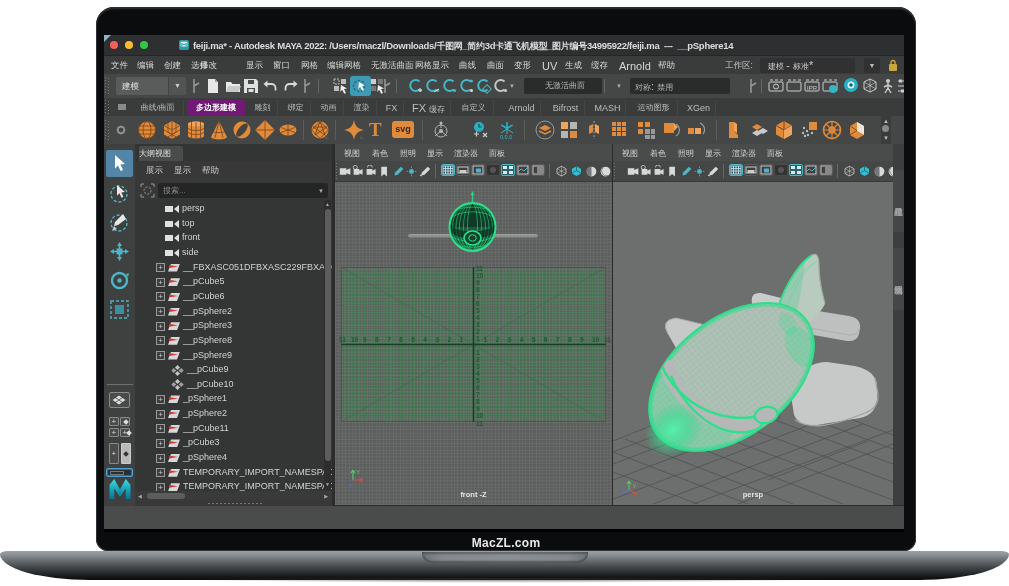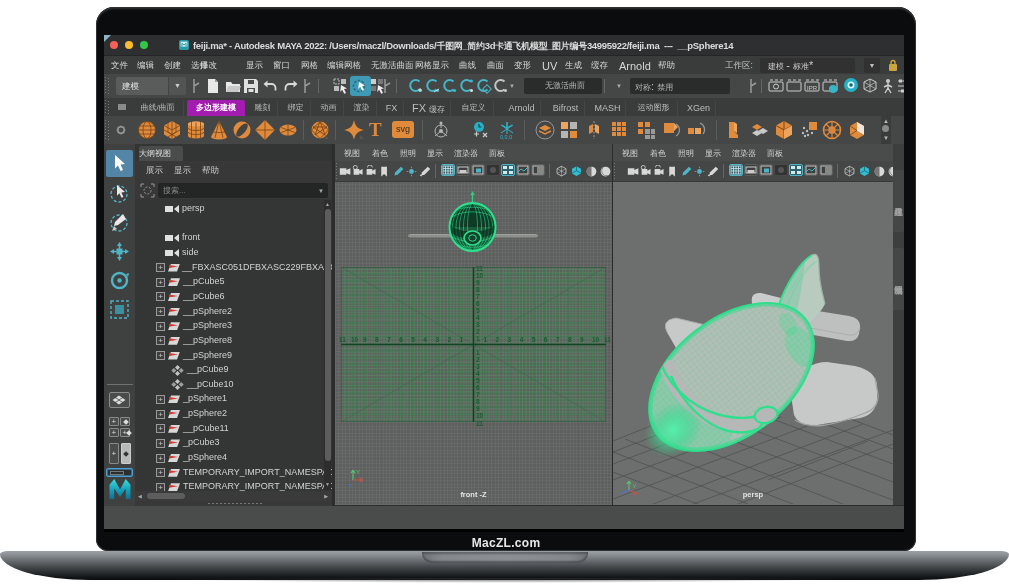--- a/index.html
+++ b/index.html
@@ -32,7 +32,7 @@
 .grip{position:absolute;width:5px;background-image:repeating-linear-gradient(#777 0 1px,transparent 1px 3px),repeating-linear-gradient(#777 0 1px,transparent 1px 3px);background-size:1px 100%,1px 100%;background-position:0 0,3px 1px;background-repeat:repeat-y}
 .icon{position:absolute;width:16px;height:16px}
 .tab{position:absolute;top:2px;height:16px;font-size:8px;color:#bdbdbd;text-align:center;line-height:16px;background:transparent;border-radius:2px 2px 0 0;white-space:nowrap;overflow:hidden;border-right:1px solid #454646}
-.tab.sel{background:#a21caf;color:#fff;font-weight:bold;border-right:none}
+.tab.sel{background:#701a75;color:#fff;font-weight:bold;border-right:none}
 .tab.lat{font-size:9px}
 .sicon{position:absolute;top:4px;width:20px;height:20px}
 .ssep{position:absolute;top:4px;width:1px;height:20px;background:#5c5c5c}

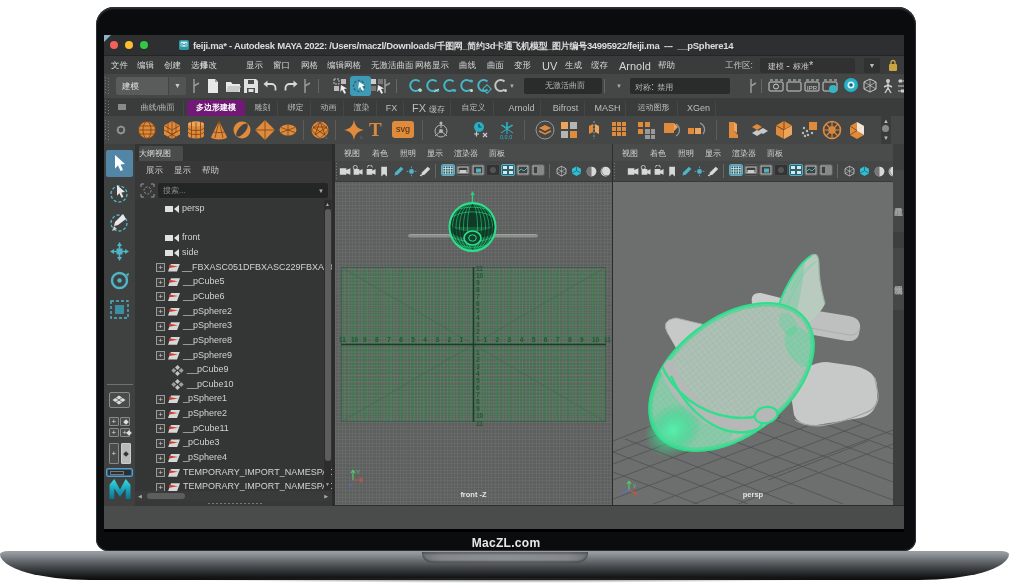--- a/index.html
+++ b/index.html
@@ -306,7 +306,7 @@
             <path d="M16 19 h4 l-4 -4 z" fill="#555"></path>
           </svg>
         <div class="abs" style="left:265px;top:3px;font-size:19px;font-weight:bold;color:#d98a3f;font-family:'Liberation Serif',serif">T</div>
-        <div class="abs" style="left:288px;top:5px;width:22px;height:17px;background:#e08a3c;border-radius:3px;color:#3c2a10;font-size:9px;font-weight:normal;text-align:center;line-height:17px">svg</div>
+        <div class="abs" style="left:288px;top:5px;width:22px;height:17px;background:#e08a3c;border-radius:3px;color:#3c2a10;font-size:9px;font-weight:bold;text-align:center;line-height:17px">svg</div>
         <div class="ssep" style="left:318px"></div>
         <svg class="sicon" style="left:327px" viewBox="0 0 20 20">
             <circle cx="10" cy="11" r="6" fill="none" stroke="#b5b5b5" stroke-width="1"></circle>

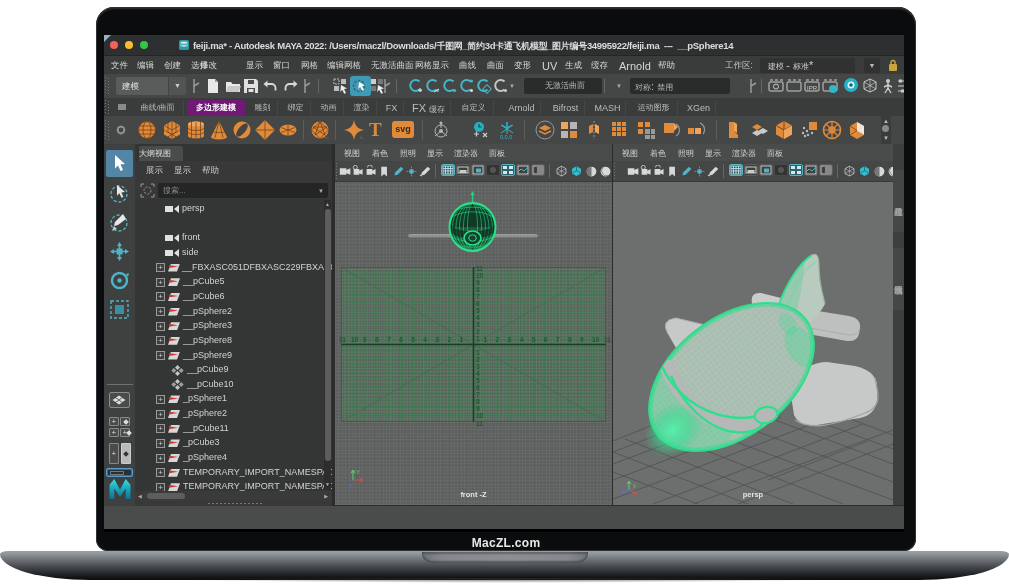--- a/index.html
+++ b/index.html
@@ -511,6 +511,10 @@
           <div class="trow" style="top:3px">
               <span class="tcam"></span>
               <span class="tname">persp</span>
+            </div>
+          <div class="trow" style="top:17.6px">
+              <span class="tcam"></span>
+              <span class="tname">top</span>
             </div>
           <div class="trow" style="top:32.3px">
               <span class="tcam"></span>

